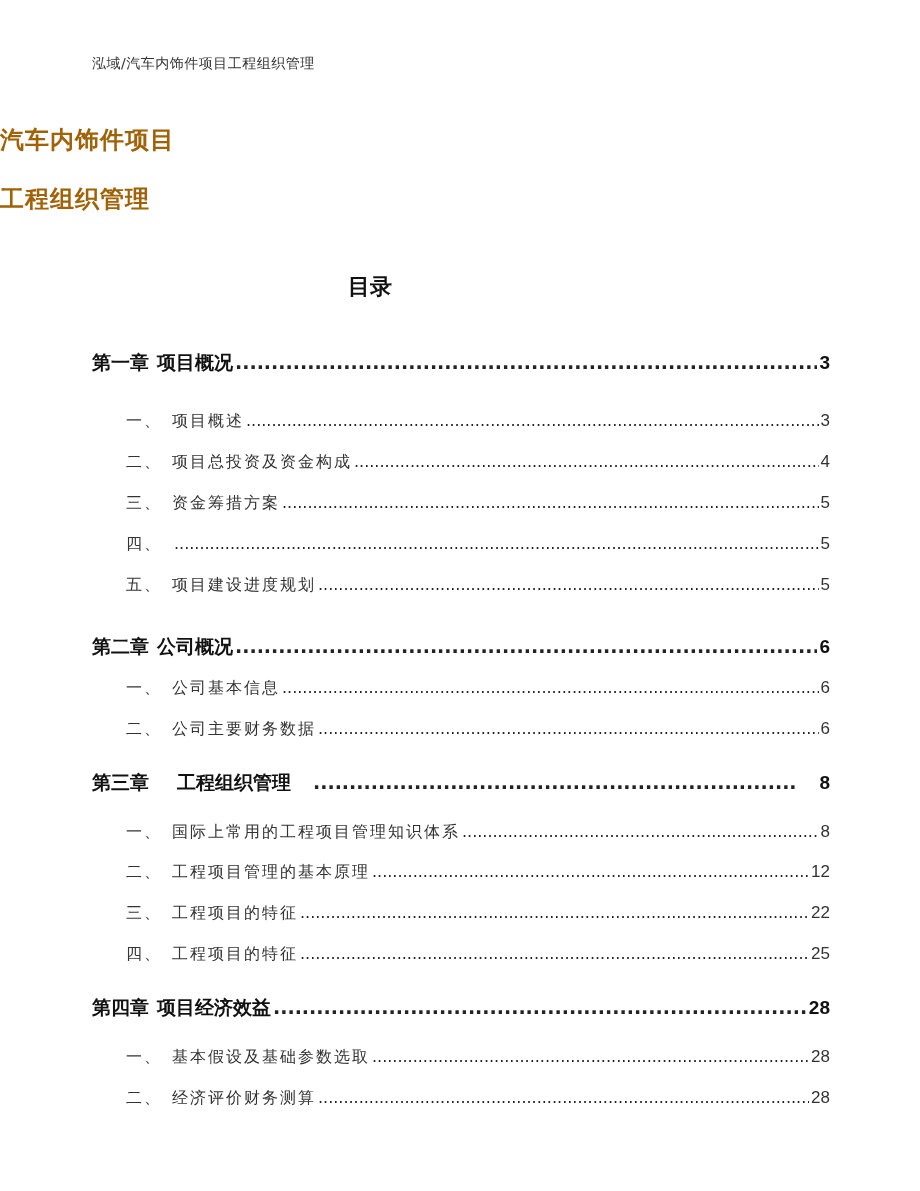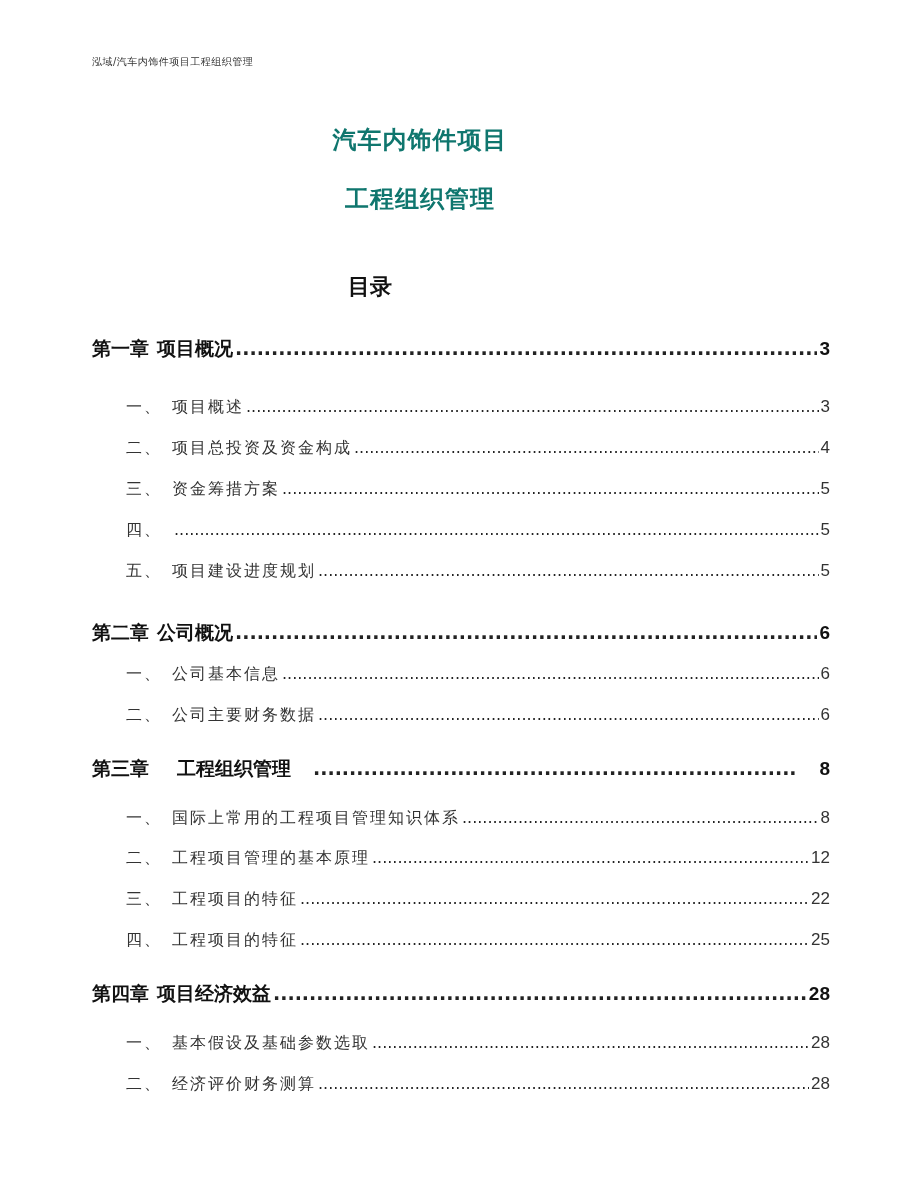--- a/index.html
+++ b/index.html
@@ -19,7 +19,7 @@
       position: absolute;
       left: 92px;
       top: 55px;
-      font-size: 10px;
+      font-size: 14px;
       color: #333;
       letter-spacing: 0.5px;
     }

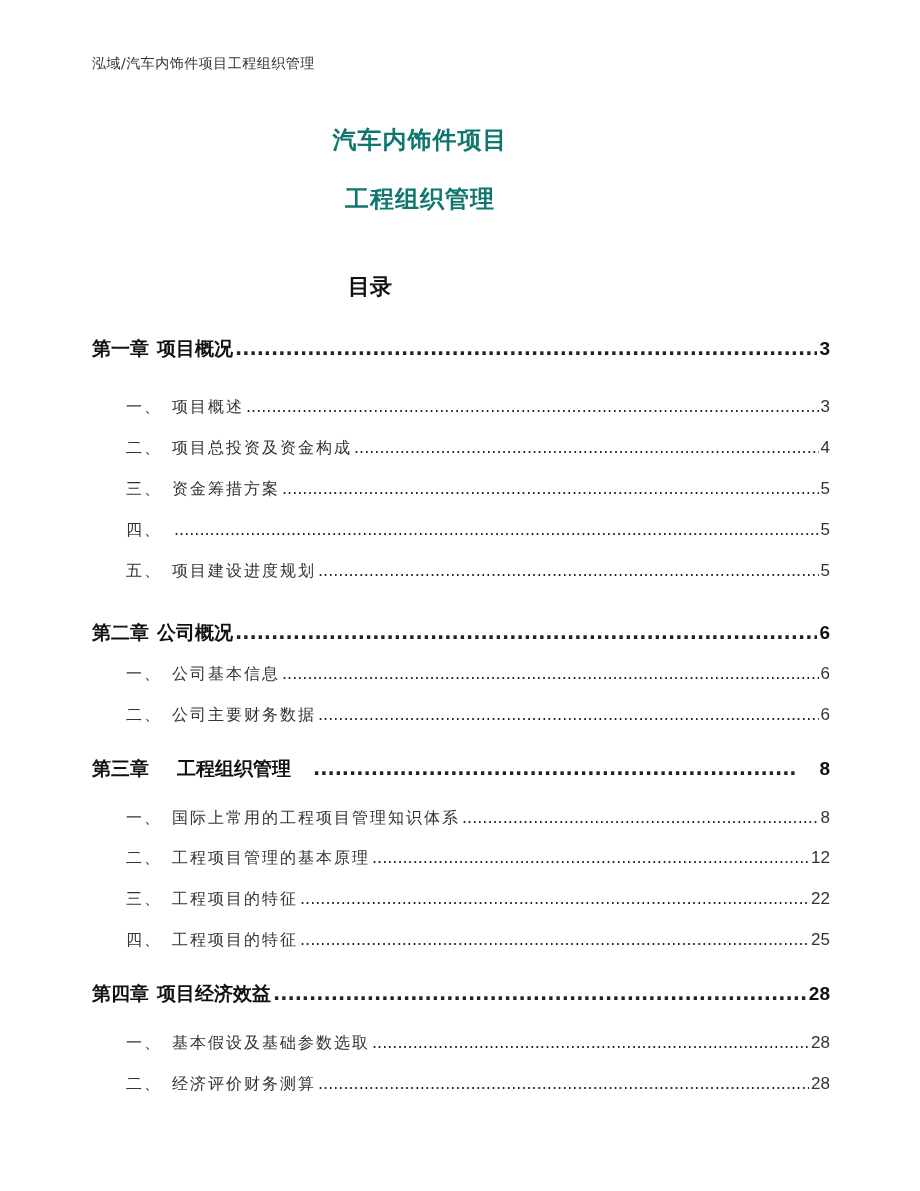--- a/index.html
+++ b/index.html
@@ -27,10 +27,9 @@
       position: absolute;
       left: 0;
       width: 840px;
-      text-align: center;
       font-size: 24px;
       font-weight: bold;
-      color: #0f766e;
+      color: #a16207;
       letter-spacing: 1px;
     }
     .doc-title.line1 { top: 124px; }

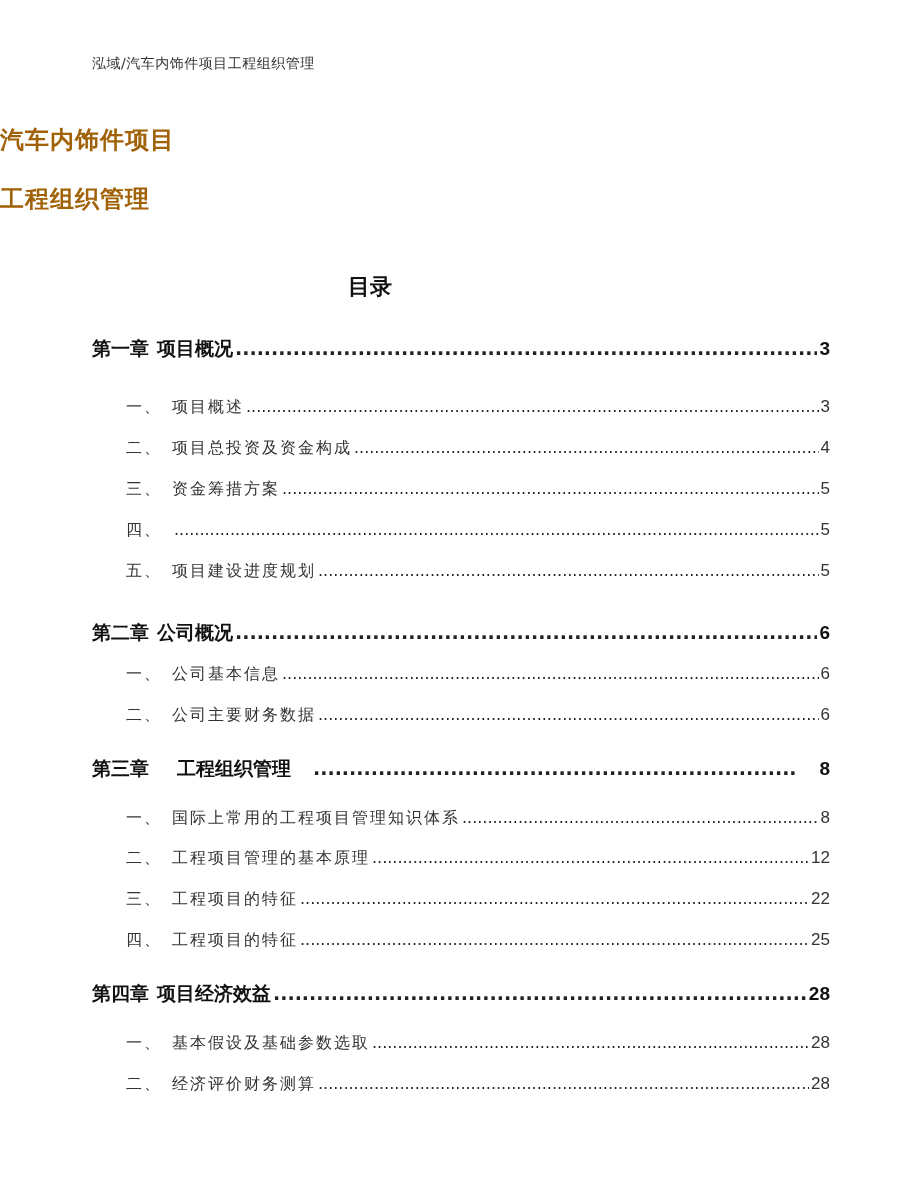--- a/index.html
+++ b/index.html
@@ -55,6 +55,7 @@
       display: flex;
       align-items: baseline;
       white-space: nowrap;
+      margin-top: 14px;
     }
     .toc-row.chapter {
       left: 92px;

